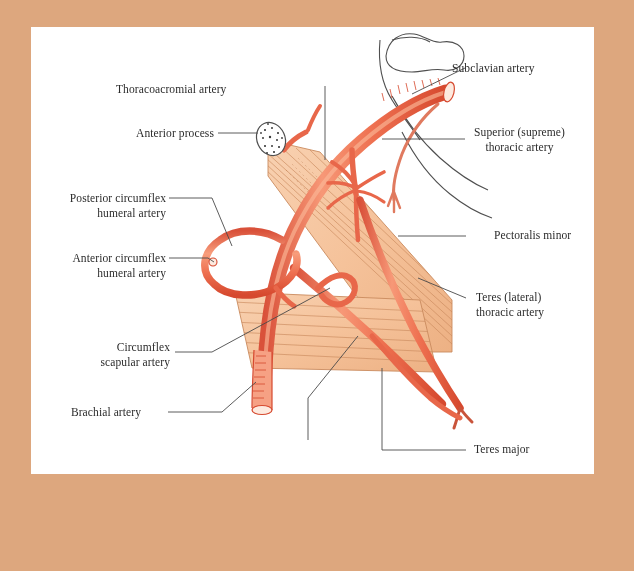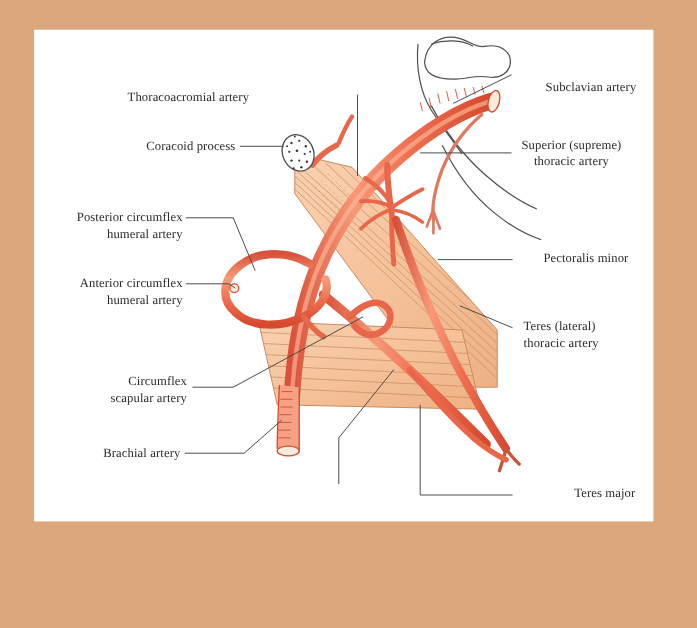--- a/index.html
+++ b/index.html
@@ -254,7 +254,7 @@
 
   <div class="lbl right" style="left:88px; top:126px; width:126px;">Coracoid process</div>
 
-  <div class="lbl left" style="left:496px; top:61px; width:130px;margin-top:12px;">Subclavian artery</div>
+  <div class="lbl left" style="left:452px; top:61px; width:130px;">Subclavian artery</div>
 
   <div class="lbl left" style="left:452px; top:125px; width:135px;text-align:center;">Superior (supreme)
 thoracic artery</div>

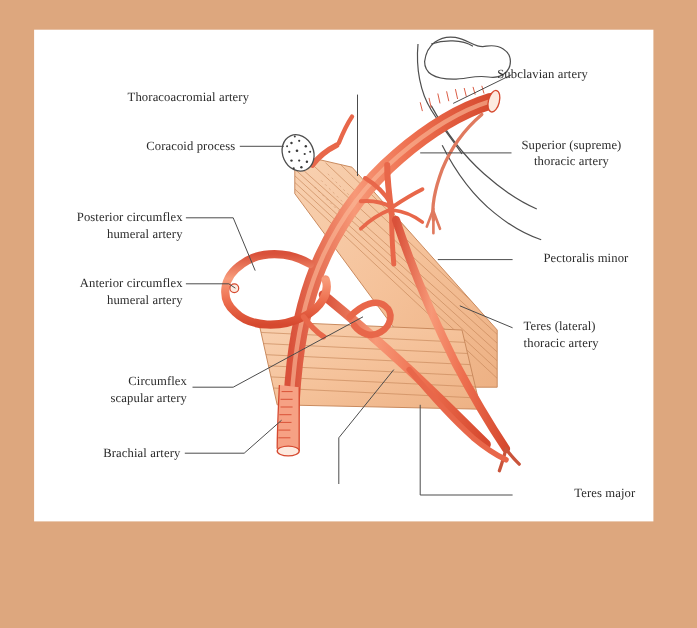--- a/index.html
+++ b/index.html
@@ -252,7 +252,7 @@
 
   <div class="lbl right" style="left:116px; top:63px; width:110px;margin-top:19px;">Thoracoacromial artery</div>
 
-  <div class="lbl right" style="left:88px; top:126px; width:126px;">Coracoid process</div>
+  <div class="lbl right" style="left:88px; top:126px; width:126px;">Anterior process</div>
 
   <div class="lbl left" style="left:452px; top:61px; width:130px;">Subclavian artery</div>
 

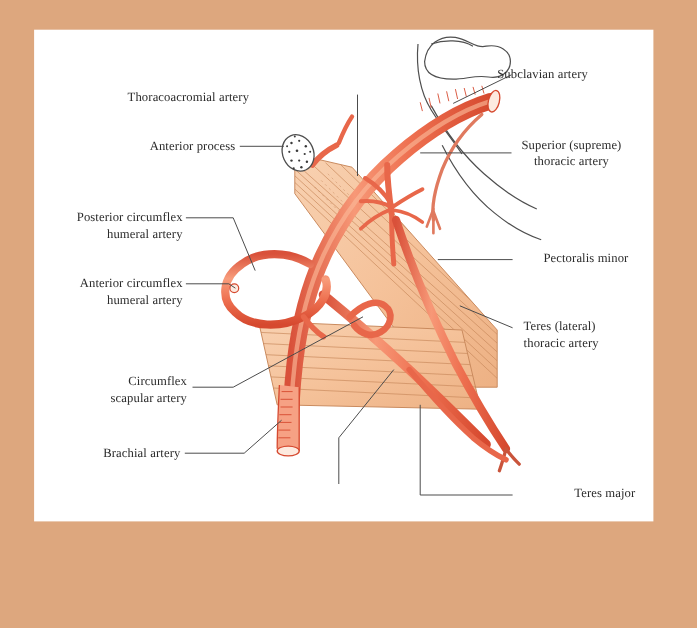--- a/index.html
+++ b/index.html
@@ -273,7 +273,7 @@
   <div class="lbl right" style="left:48px; top:340px; width:122px;">Circumflex
 scapular artery</div>
 
-  <div class="lbl right" style="left:48px; top:405px; width:116px;">Brachial artery</div>
+  <div class="lbl right" style="left:48px; top:405px; width:116px;text-align:center;">Brachial artery</div>
 
 
   <div class="lbl left" style="left:474px; top:442px; width:110px;margin-left:48px;">Teres major</div>

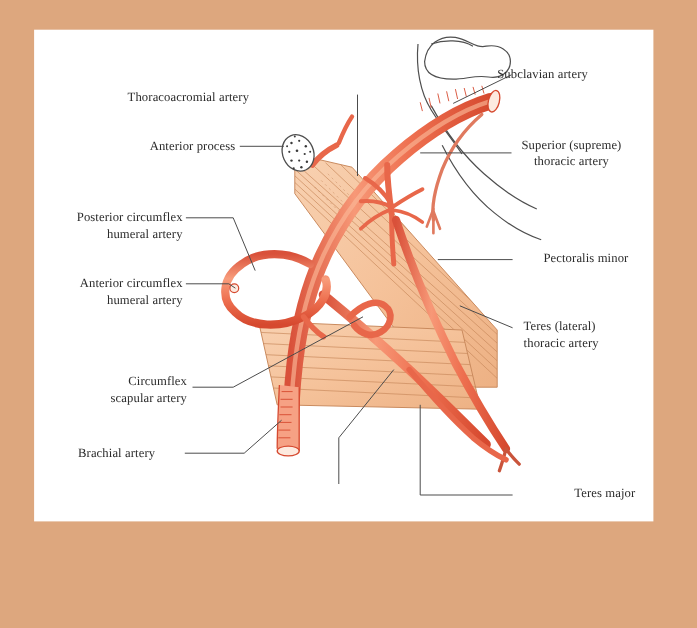--- a/index.html
+++ b/index.html
@@ -276,7 +276,7 @@
   <div class="lbl right" style="left:48px; top:405px; width:116px;text-align:center;">Brachial artery</div>
 
 
-  <div class="lbl left" style="left:474px; top:442px; width:110px;margin-left:48px;">Teres major</div>
+  <div class="lbl left" style="left:474px; top:442px; width:110px;">Teres major</div>
 
   <div class="watermark">
     

